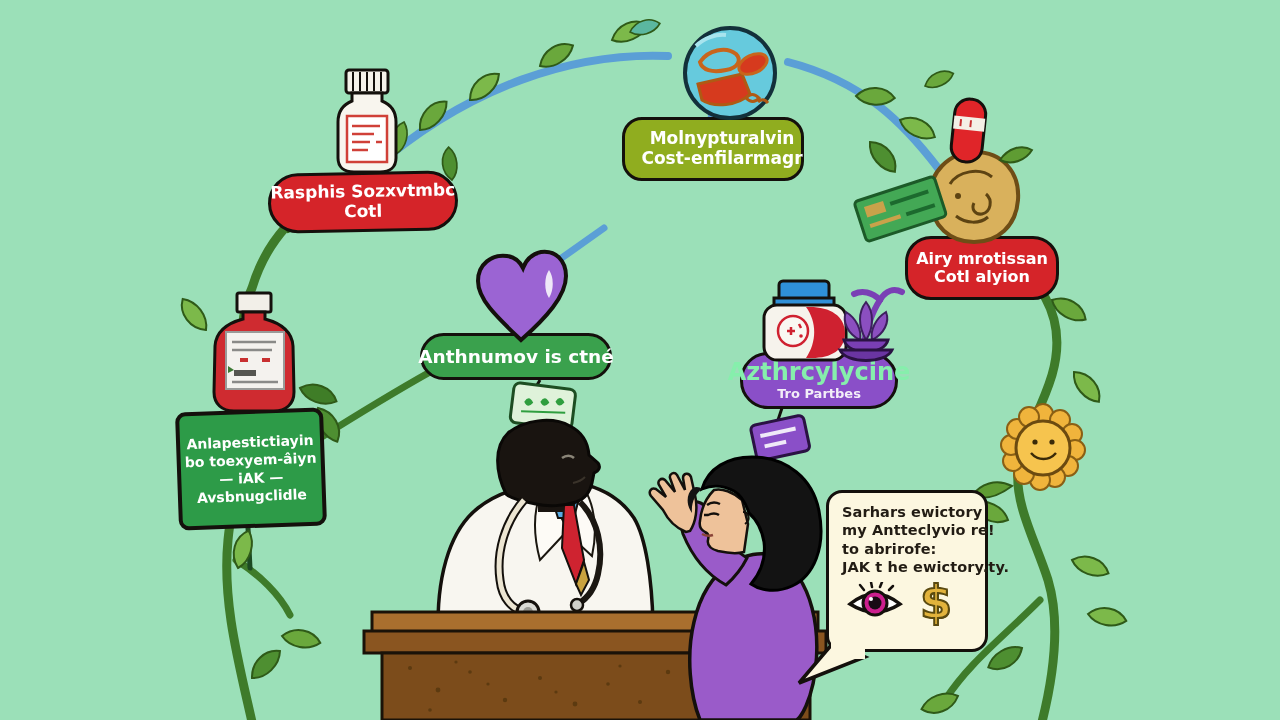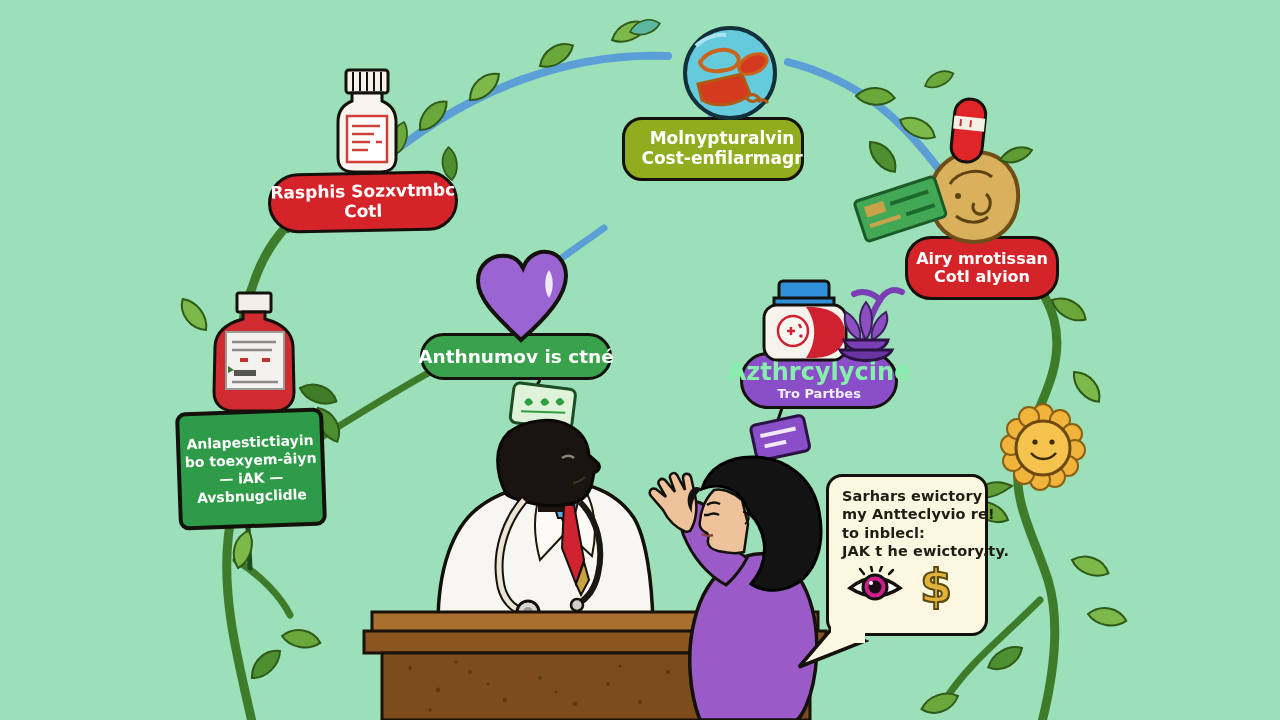--- a/index.html
+++ b/index.html
@@ -29,7 +29,7 @@
   }
   
   .bubble{
-    position:absolute;left:826px;top:474px;width:162px;height:162px;box-sizing:border-box;
+    position:absolute;left:826px;top:490px;width:162px;height:162px;box-sizing:border-box;
     background:#fcf7e0;border:3.5px solid #14100c;border-radius:16px;
     padding:10px 6px 6px 13px;color:#221c14;
   }

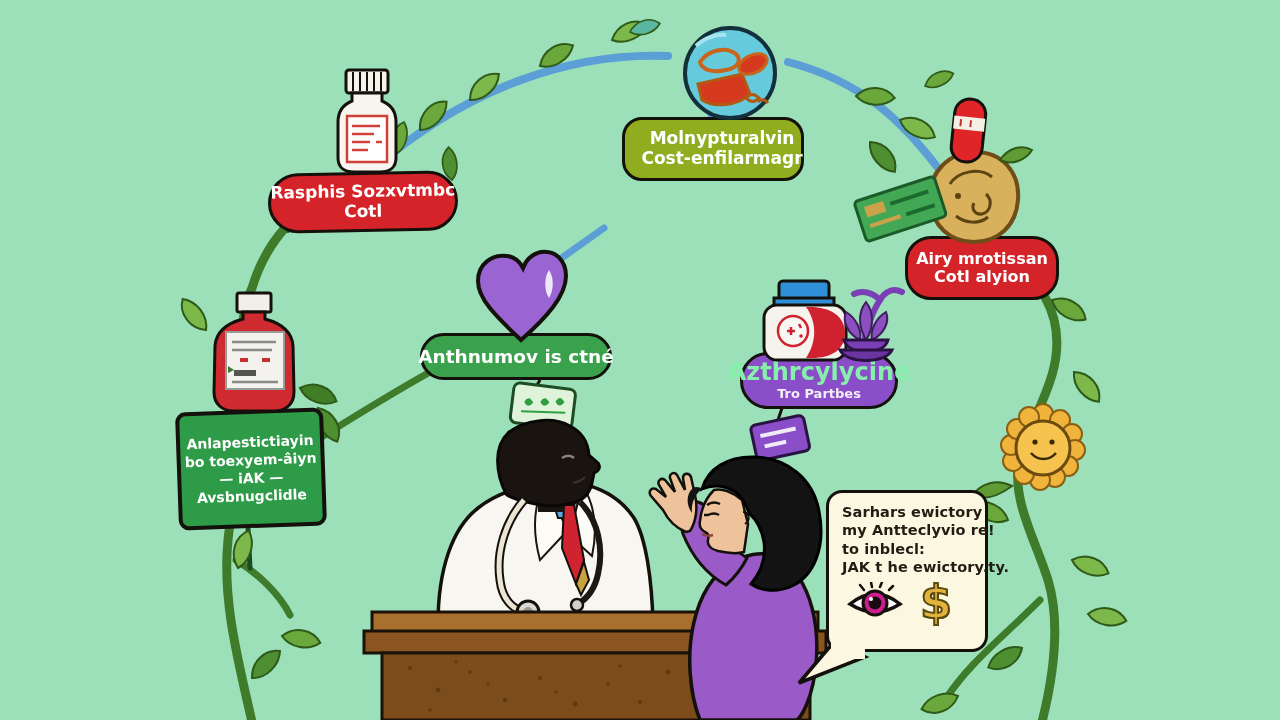--- a/index.html
+++ b/index.html
@@ -321,7 +321,7 @@
   <div class="bubble" style="z-index:8">
     <span class="line">Sarhars ewictory</span>
     <span class="line">my Antteclyvio re!</span>
-    <span class="line">to inblecl:</span>
+    <span class="line">to abrirofe:</span>
     <span class="line">JAK t he ewictory.ty.</span>
     <div class="icons">
       <svg width="58" height="40" viewBox="0 0 58 40">

